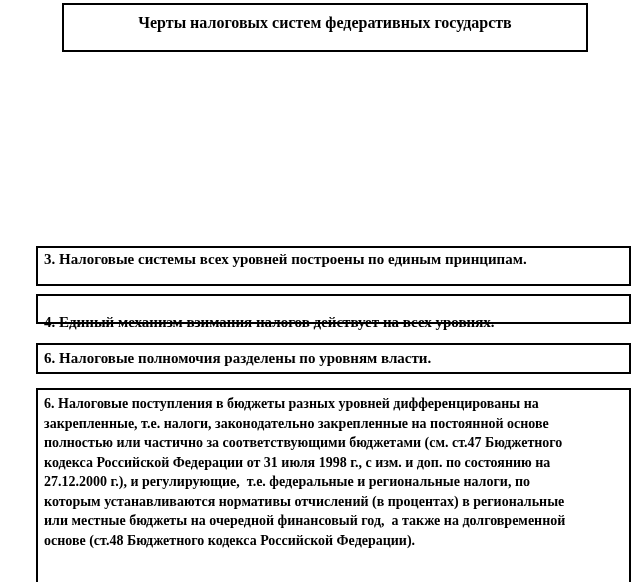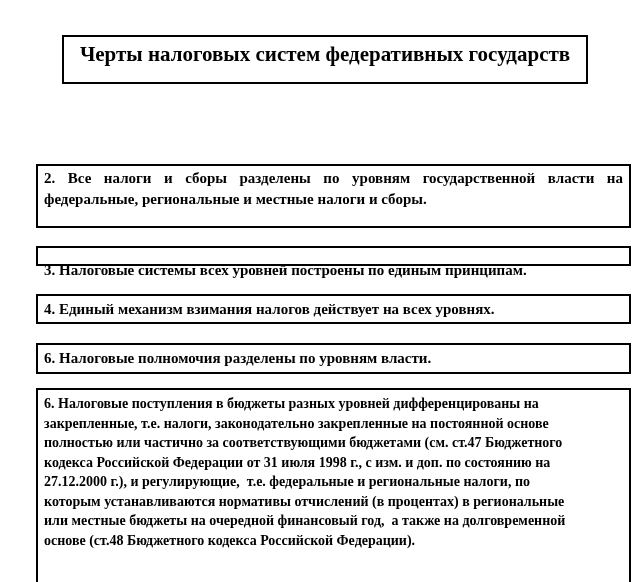--- a/index.html
+++ b/index.html
@@ -31,9 +31,8 @@
     height: 49px;
     text-align: center;
     padding: 8px 6px 0 6px;
-    font-size: 21px;
+    font-size: 16px;
     line-height: 19px;
-    margin-top: 32px;
   }
   .feature {
     left: 36px;

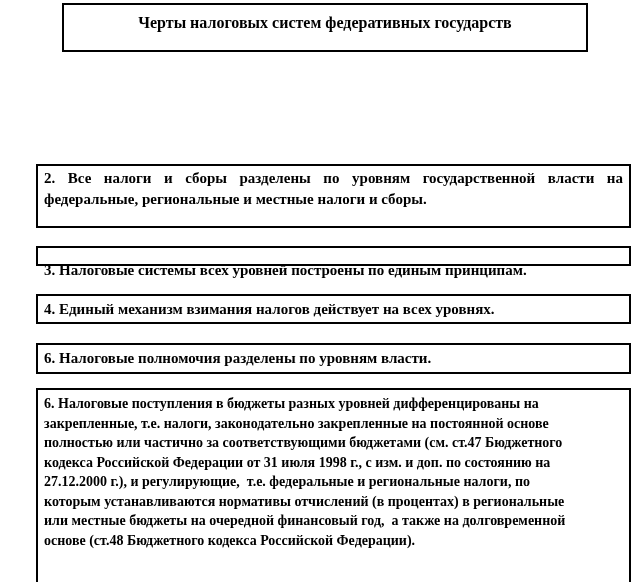--- a/index.html
+++ b/index.html
@@ -74,9 +74,6 @@
   </div>
 
 
-  <div class="box feature justified fb2">
-    <span class="txt">2. Все налоги и сборы разделены по уровням государственной власти на федеральные, региональные и местные налоги и сборы.</span>
-  </div>
 
   <div class="box feature fb3">
     <span class="txt">3. Налоговые системы всех уровней построены по единым принципам.</span>

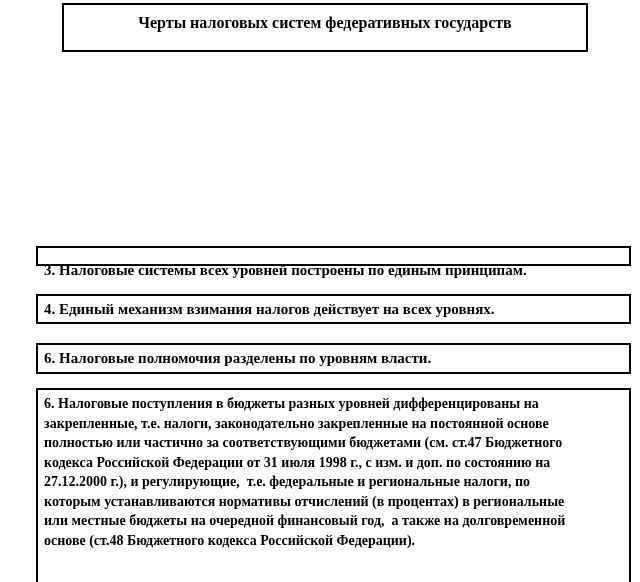--- a/index.html
+++ b/index.html
@@ -49,7 +49,7 @@
   }
   .fb1 { top: 68px;  height: 79px; }
   .fb2 { top: 164px; height: 64px; }
-  .fb3 { top: 246px; height: 20px; line-height: 20px; padding-top: 12px; }
+  .fb3 { top: 246px; height: 40px; line-height: 20px; padding-top: 1px; }
   .fb4 { top: 294px; height: 30px; line-height: 20px; padding-top: 3px; }
   .fb5 { top: 343px; height: 31px; line-height: 20px; padding-top: 3px; }
   .fb6 {

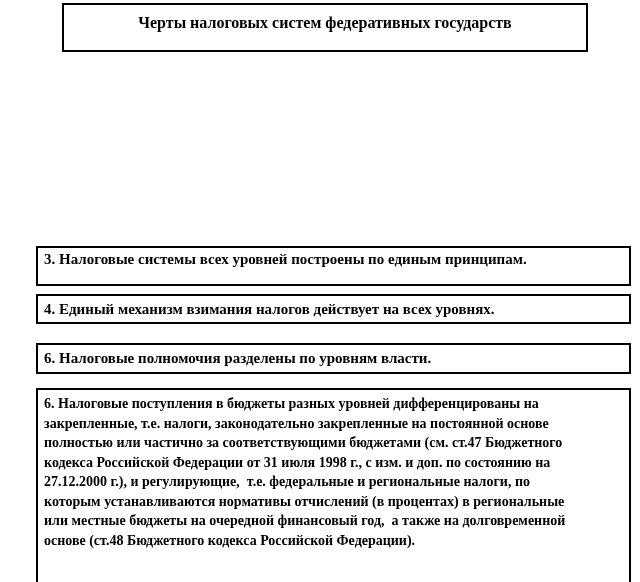--- a/index.html
+++ b/index.html
@@ -50,7 +50,7 @@
   .fb1 { top: 68px;  height: 79px; }
   .fb2 { top: 164px; height: 64px; }
   .fb3 { top: 246px; height: 40px; line-height: 20px; padding-top: 1px; }
-  .fb4 { top: 294px; height: 30px; line-height: 20px; padding-top: 3px; }
+  .fb4 { top: 294px; height: 30px; line-height: 20px; padding-top: 16px; }
   .fb5 { top: 343px; height: 31px; line-height: 20px; padding-top: 3px; }
   .fb6 {
     top: 388px;

